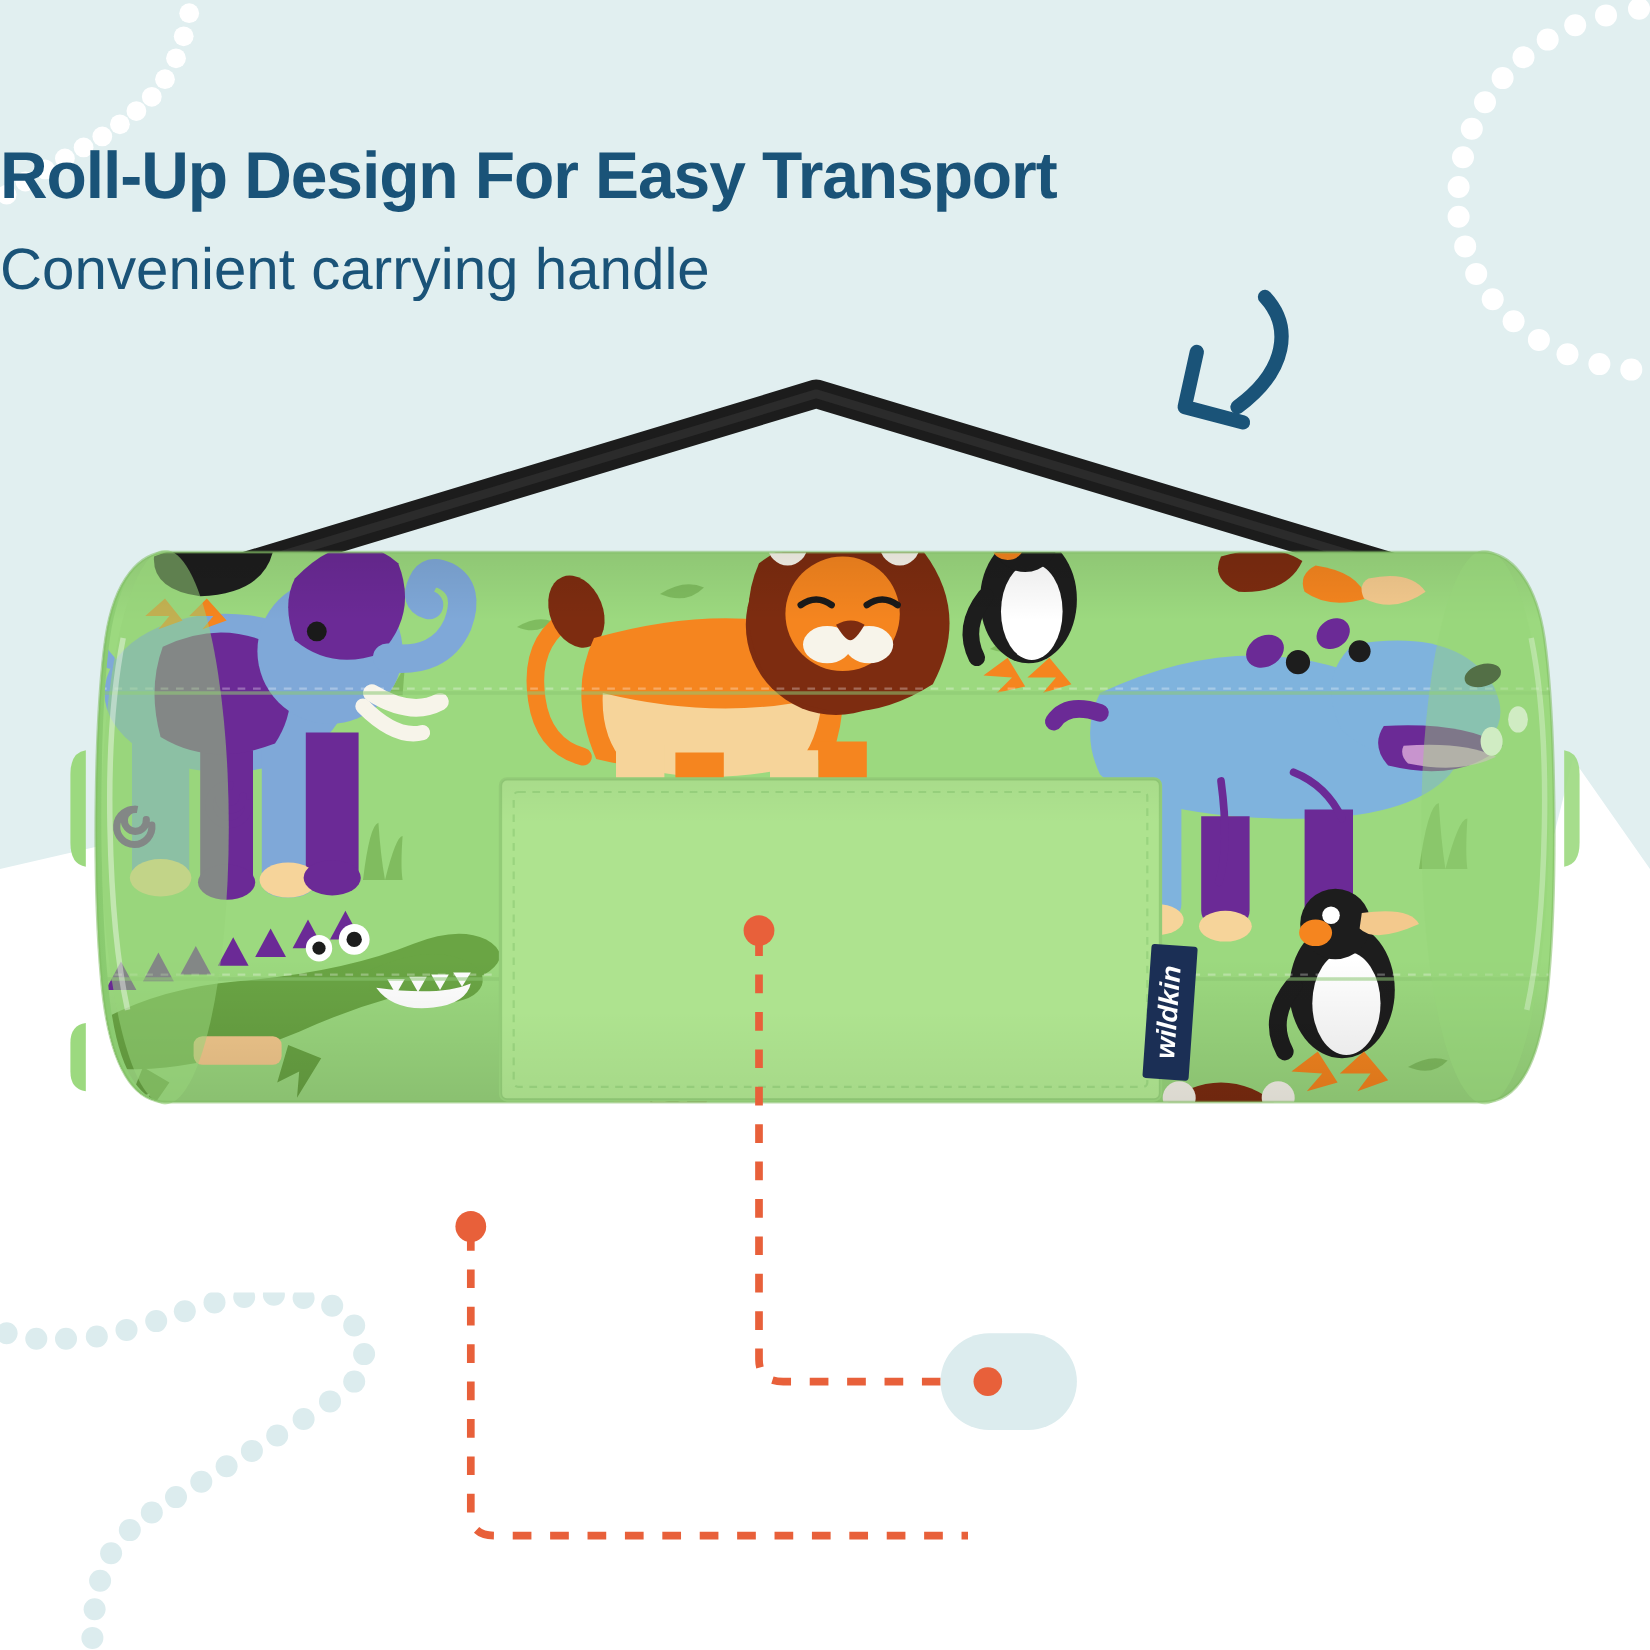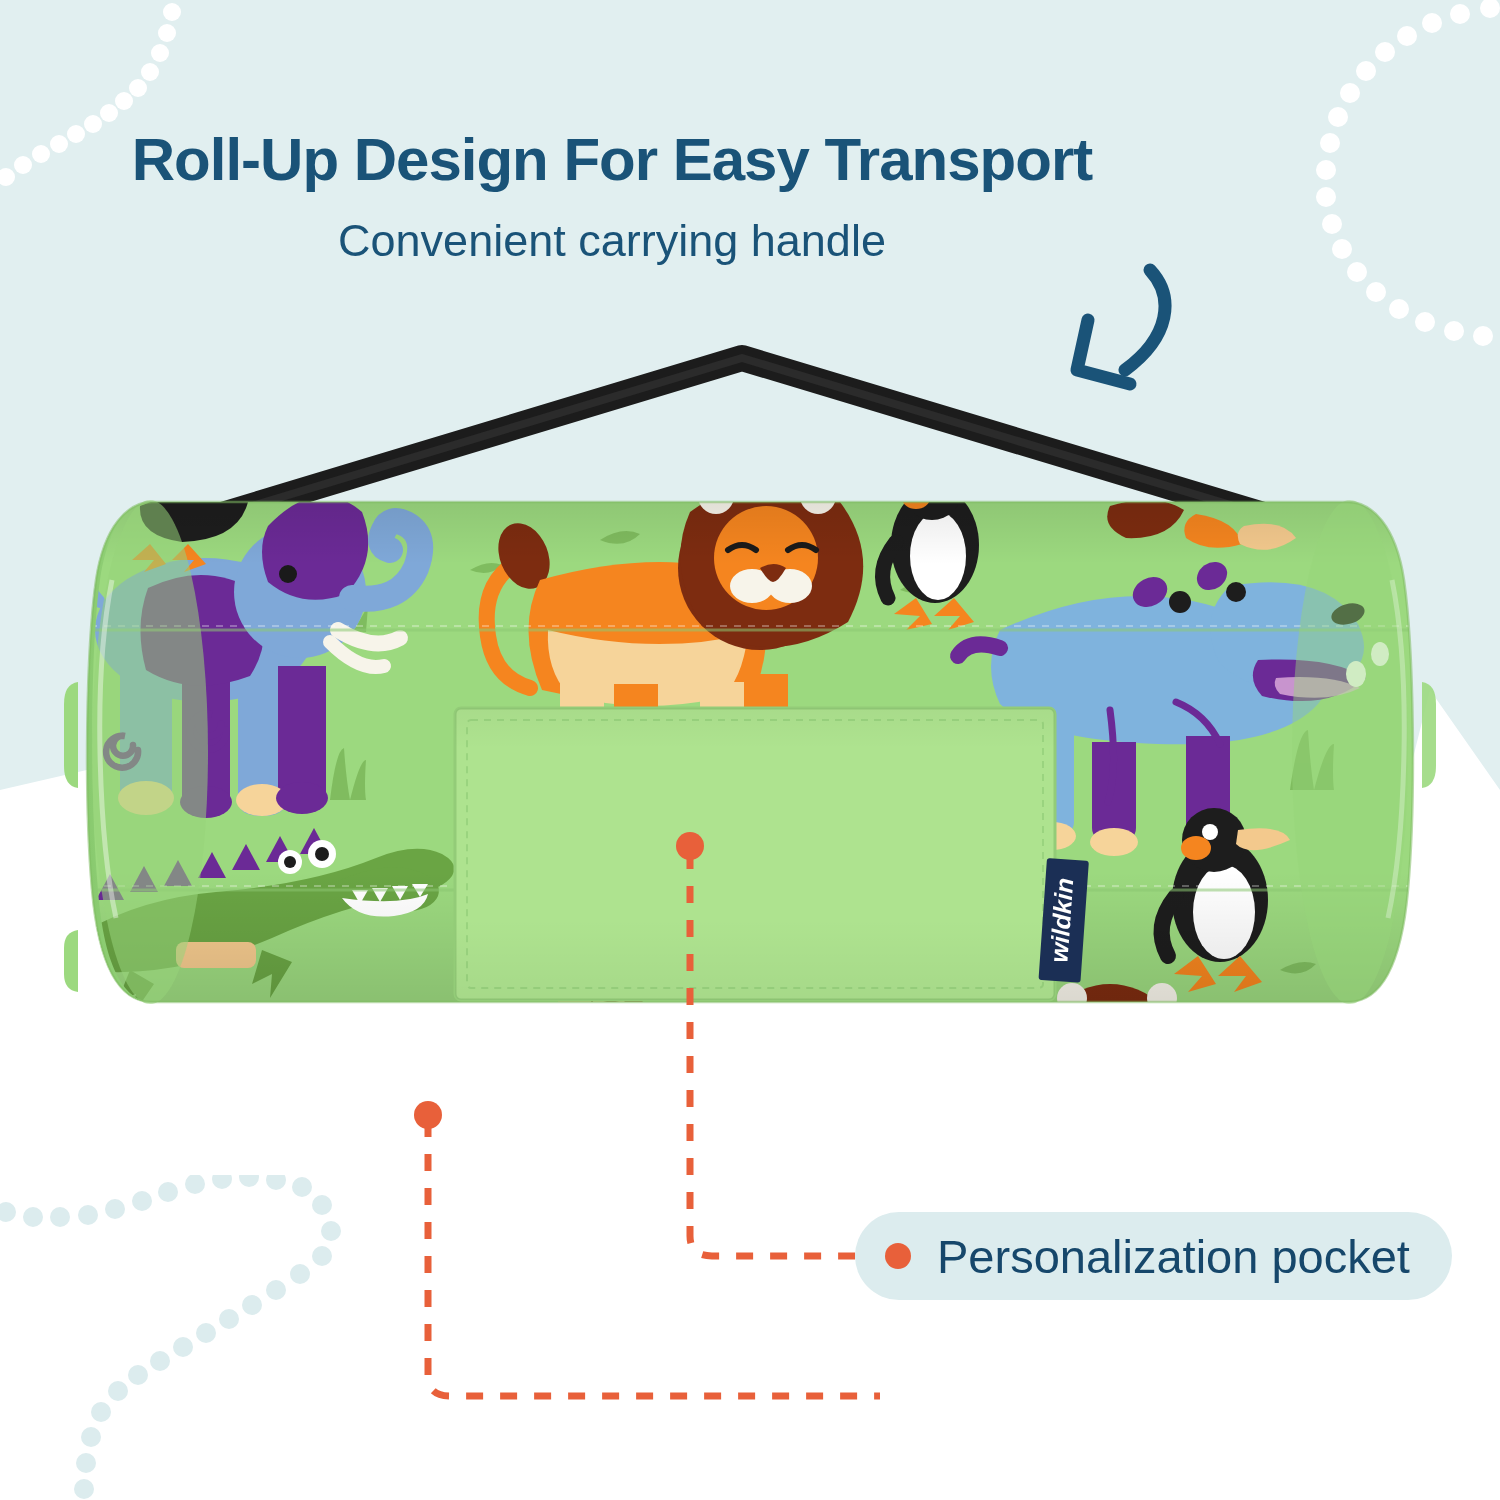--- a/index.html
+++ b/index.html
@@ -27,7 +27,7 @@
   .deco svg { display:block; }
 
   
-  .headings { position:absolute; top:128px; left:0; width:1224px; text-align:center; z-index:6; }
+  .headings { position:absolute; top:128px; left:0; width:1224px; z-index:6; }
   .title {
     font-size:60px; font-weight:bold; color:#1a5378;
     letter-spacing:-1px; line-height:1.08;

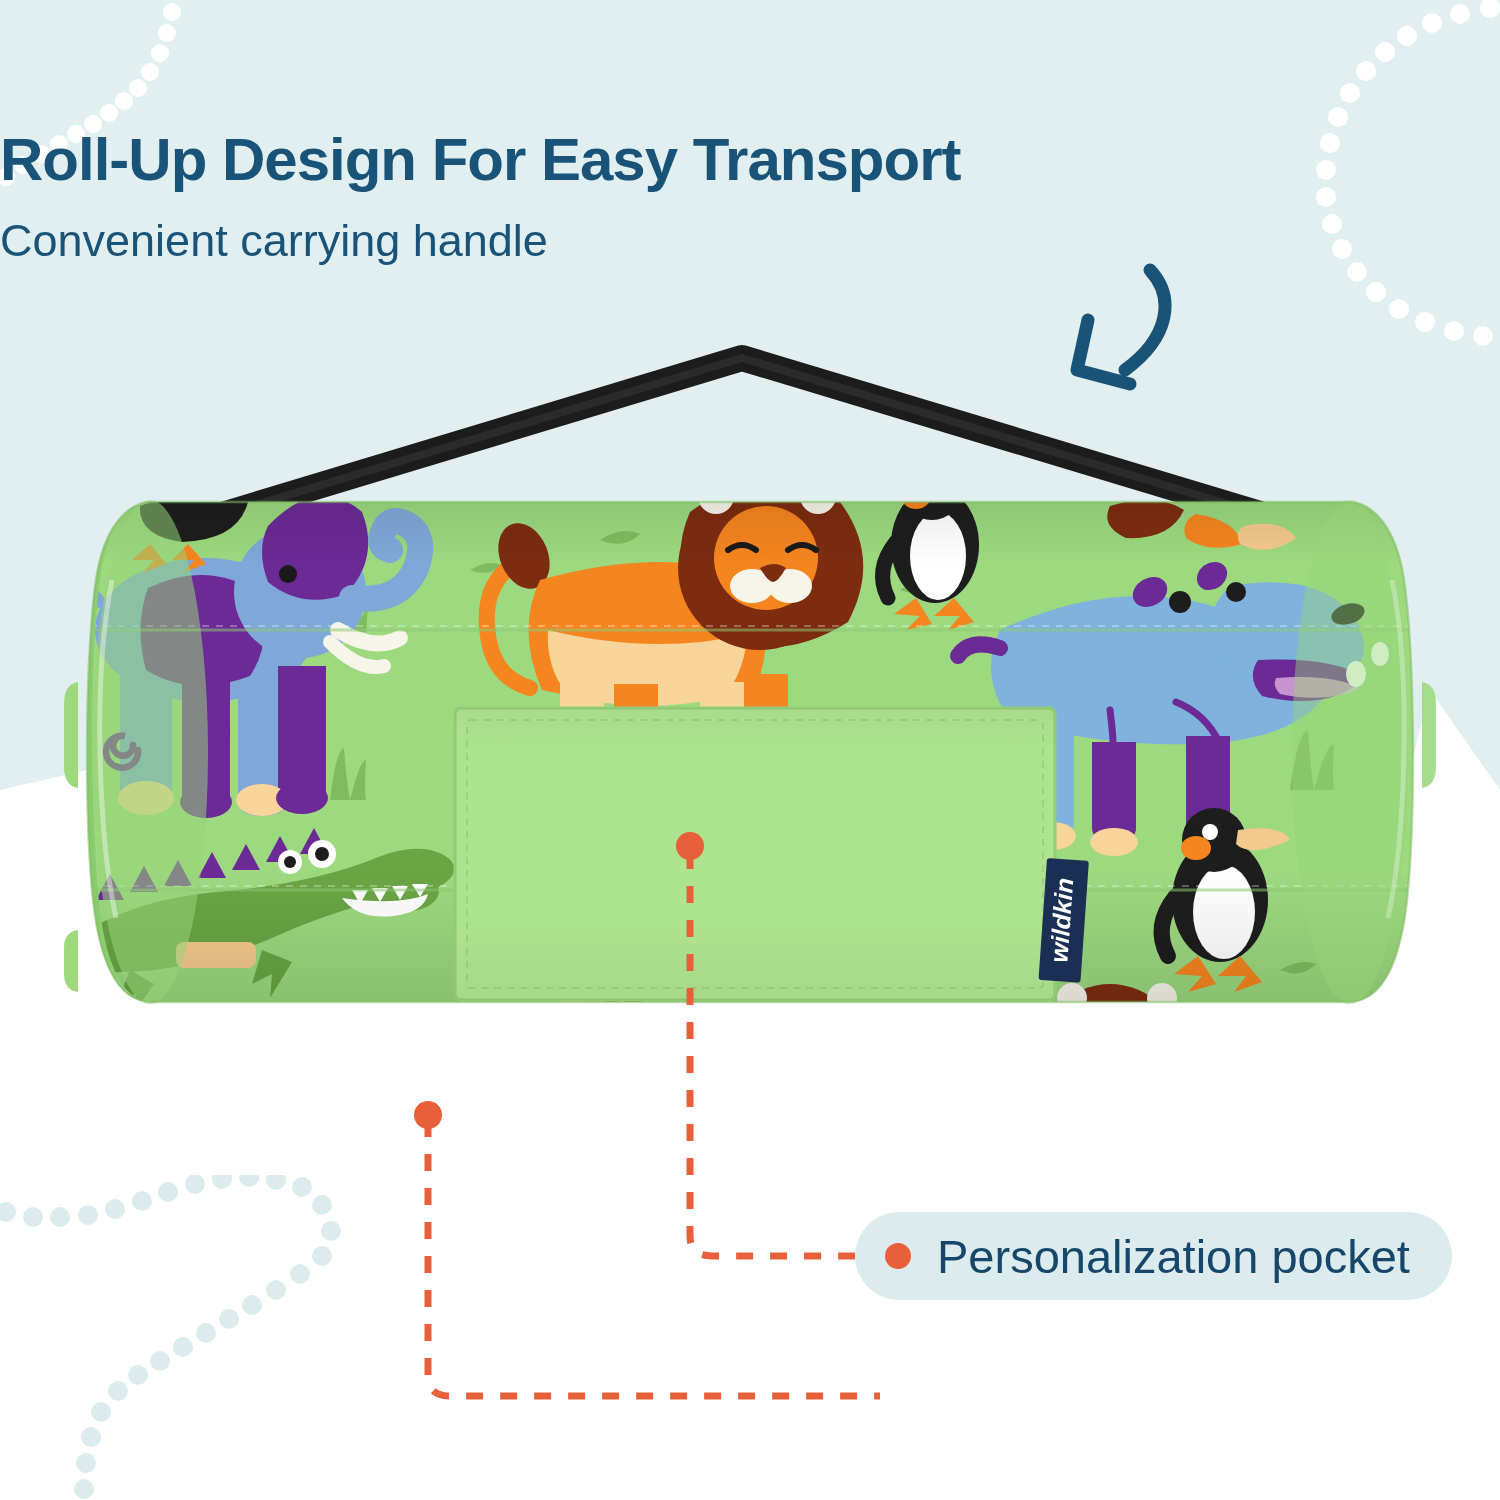--- a/index.html
+++ b/index.html
@@ -34,7 +34,7 @@
     font-family:"Liberation Sans", sans-serif;
   }
   .subtitle {
-    margin-top:22px; font-size:45px; color:#1a5378; font-weight:400;
+    margin-top:22px; font-size:53px; color:#1a5378; font-weight:400;
     letter-spacing:0px;
   }
 

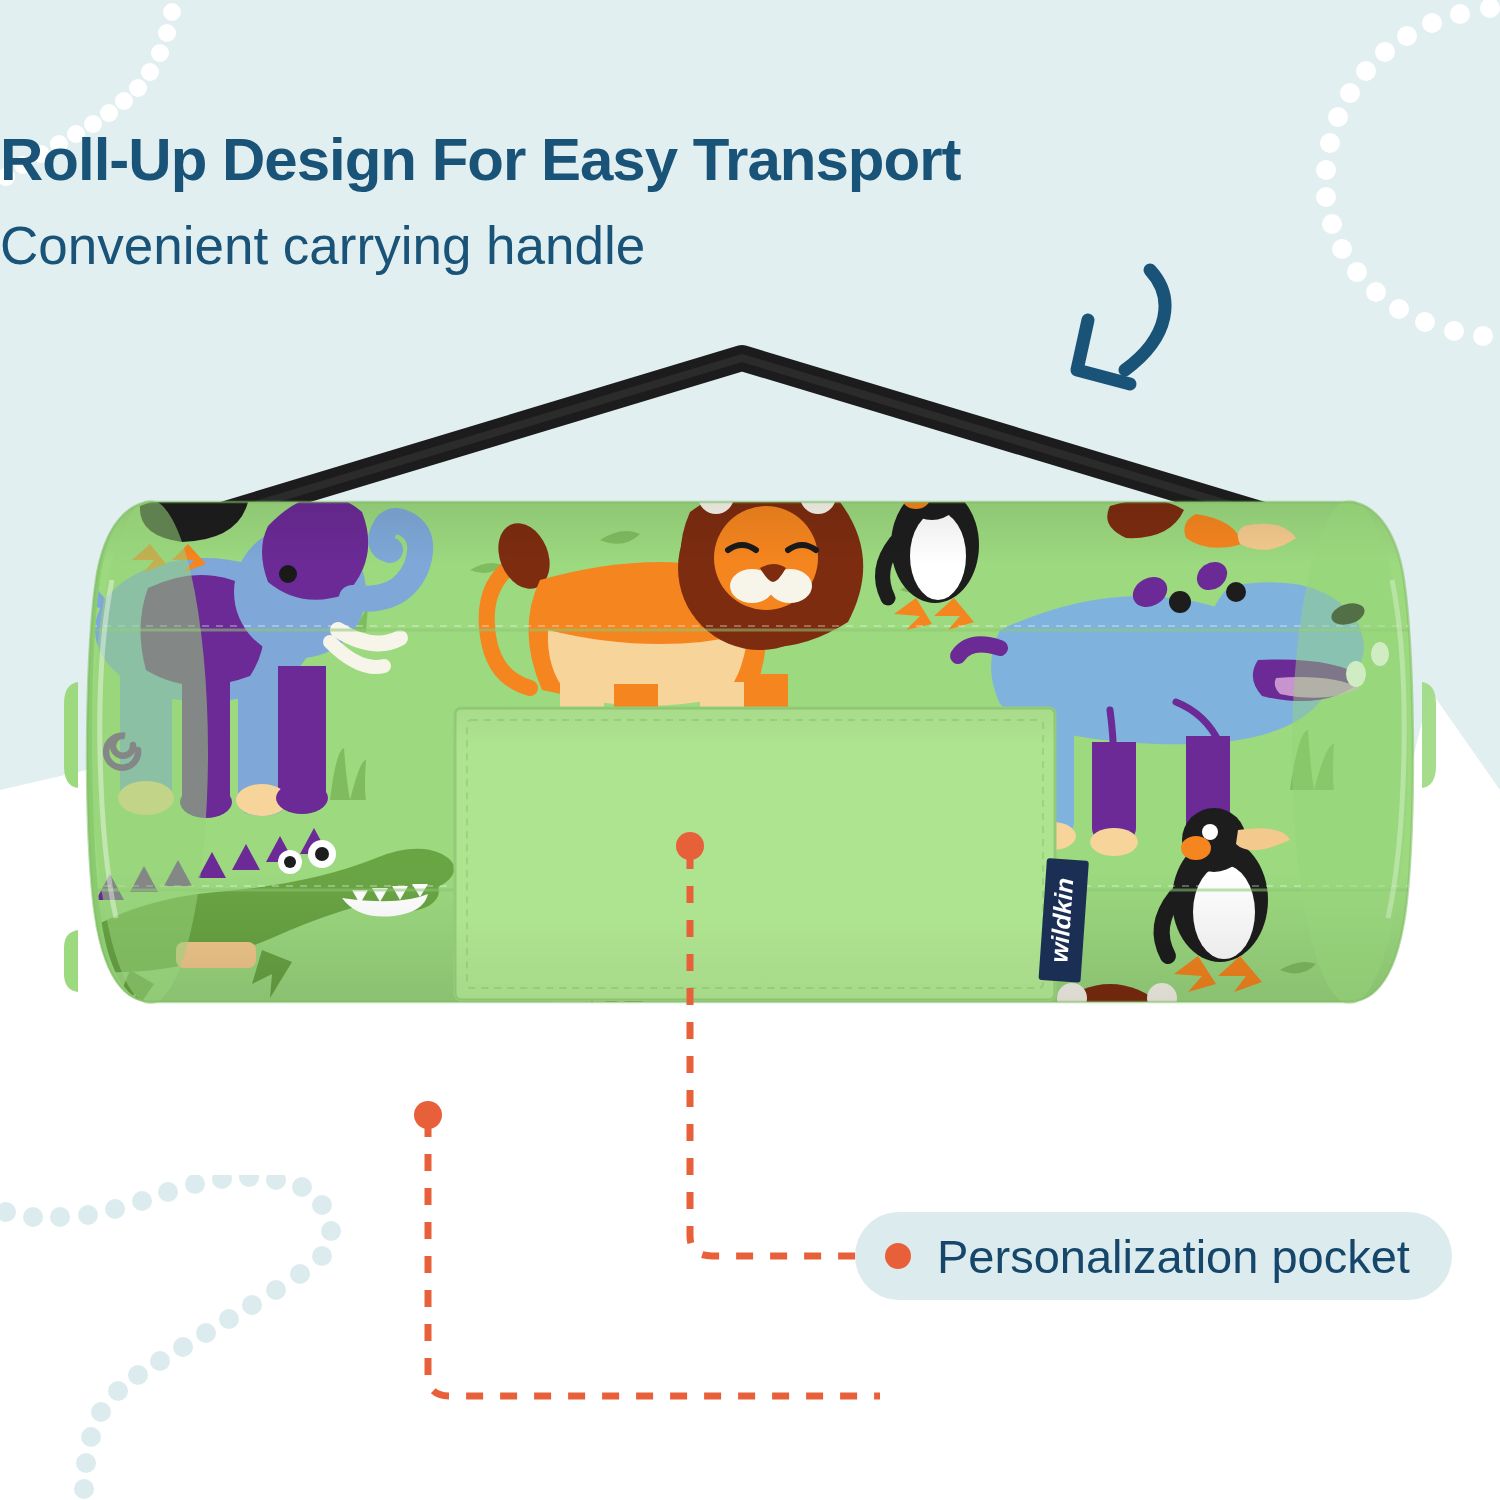--- a/index.html
+++ b/index.html
@@ -506,7 +506,6 @@
 
   <div class="callout" id="callout-pocket">
     <span class="bullet"></span>
-    <span class="ctext">Personalization pocket</span>
   </div>
 
 

